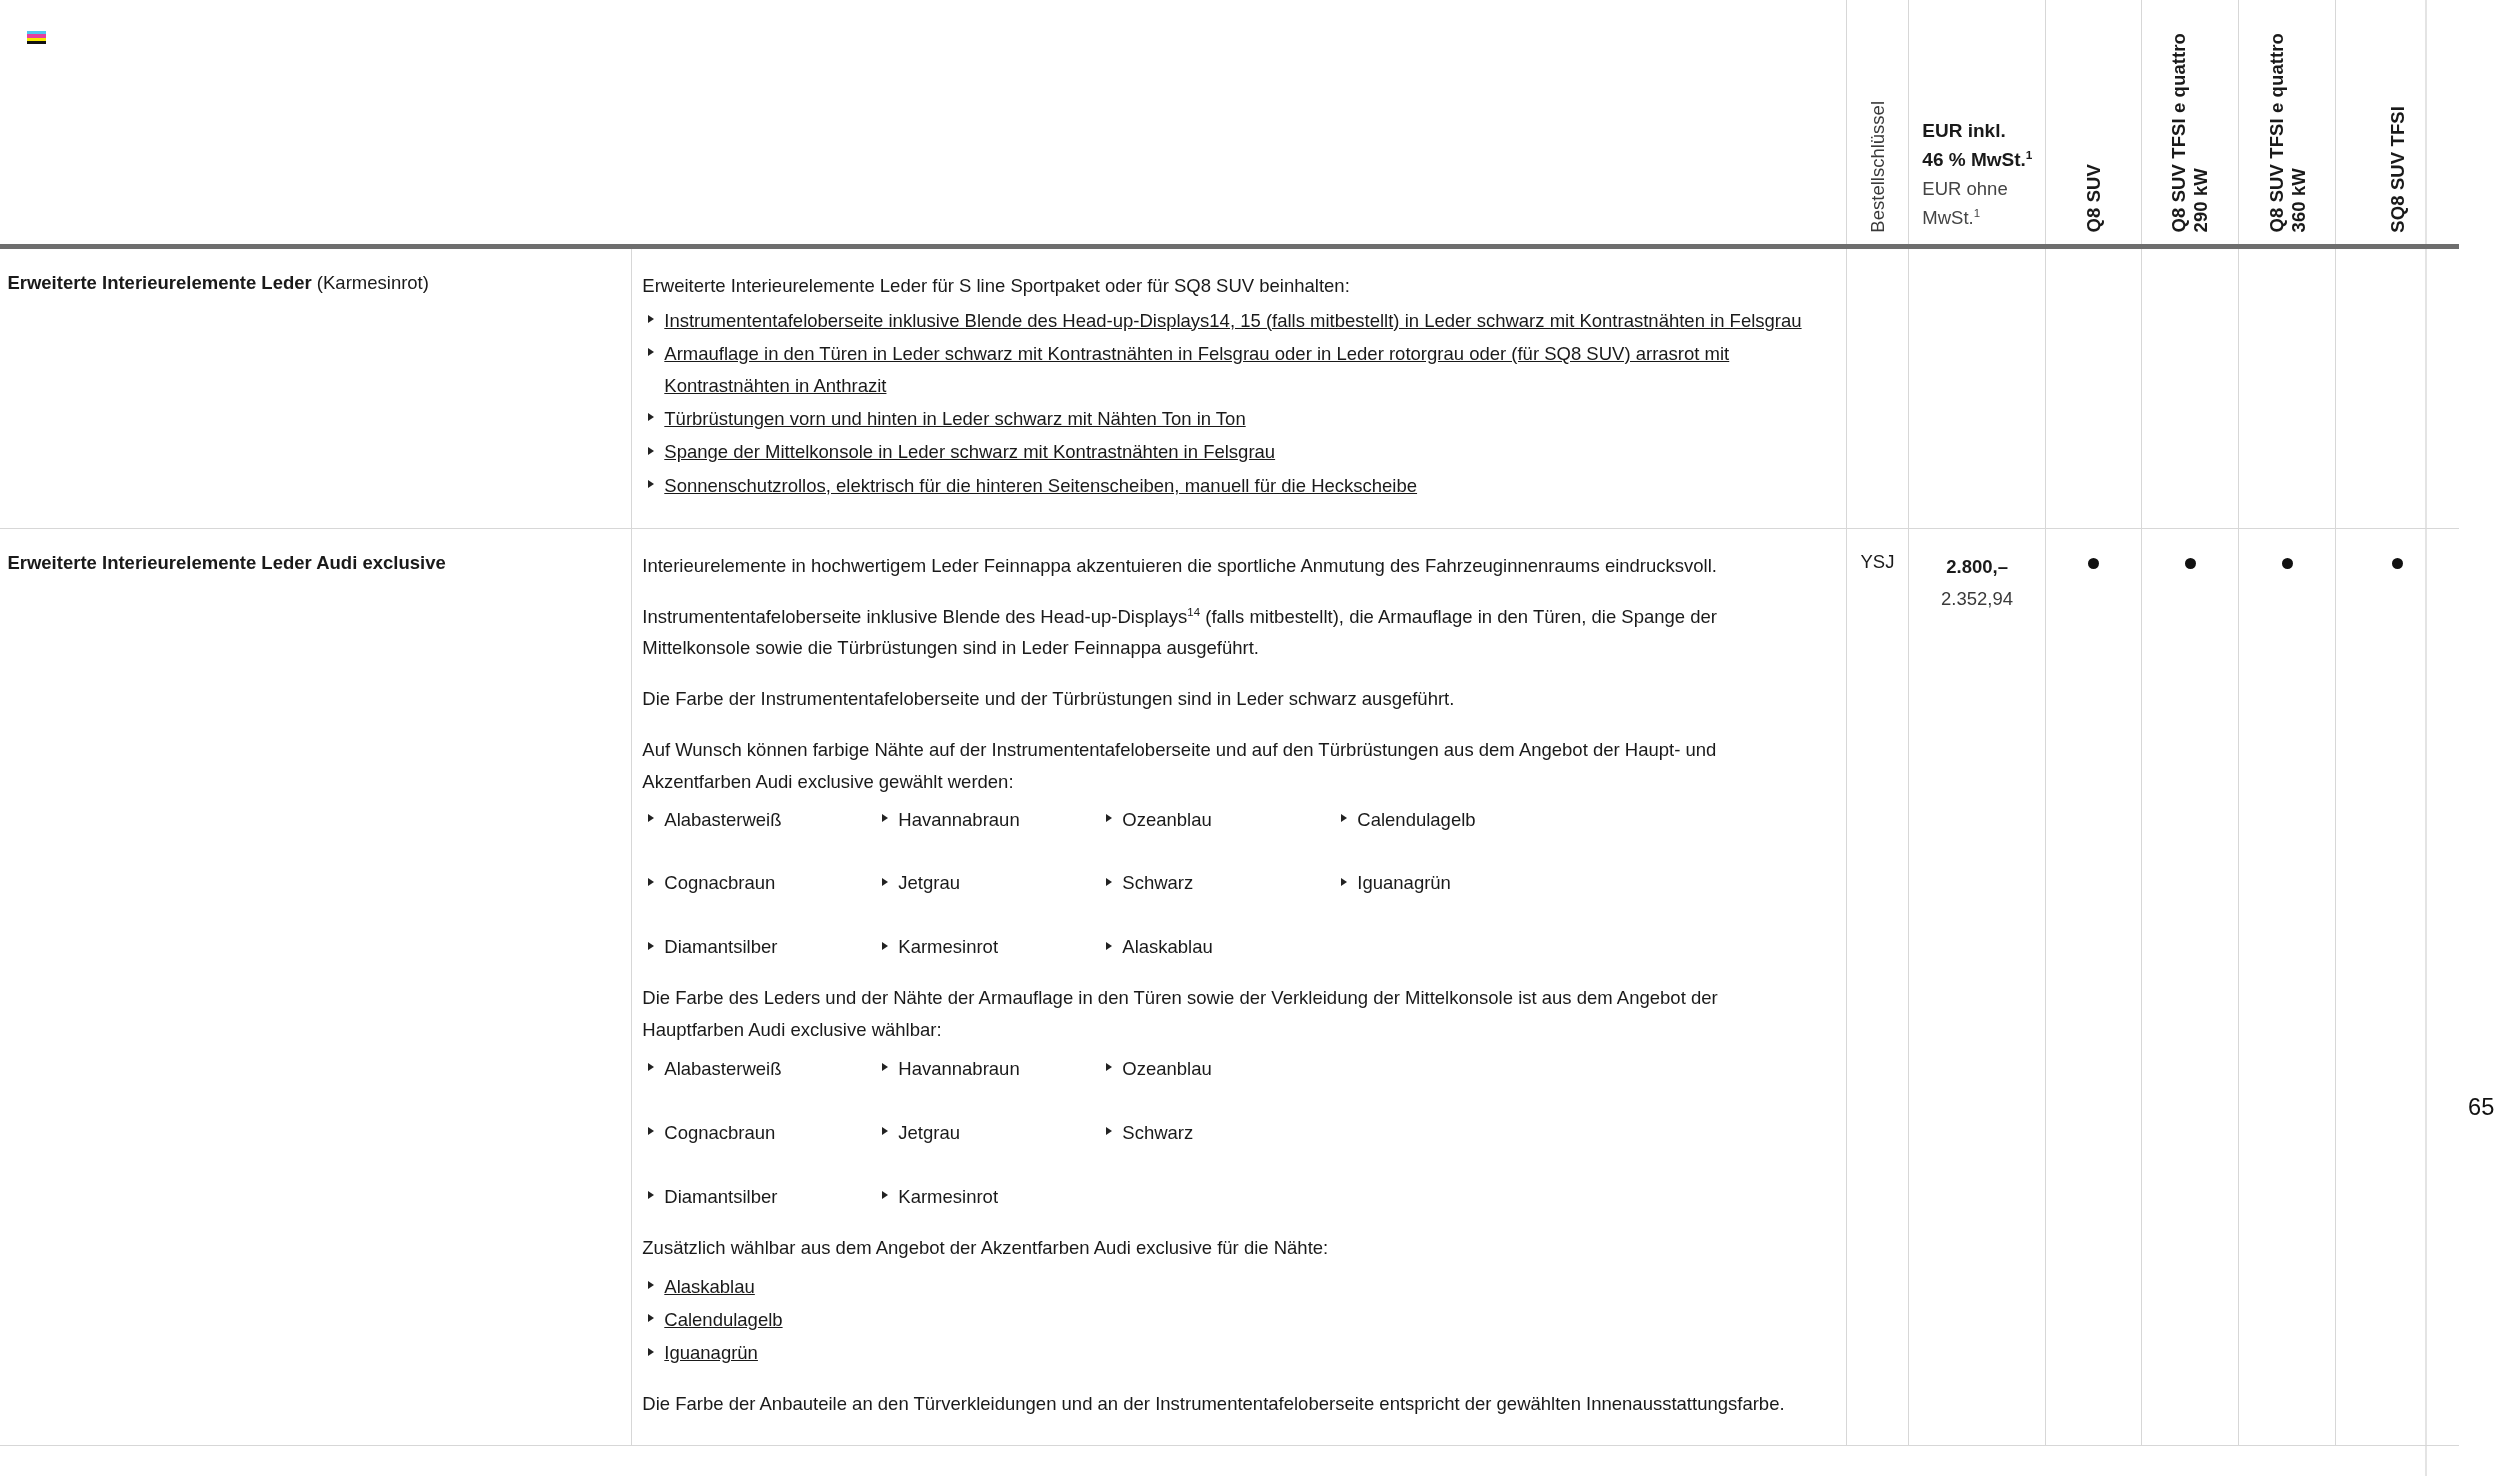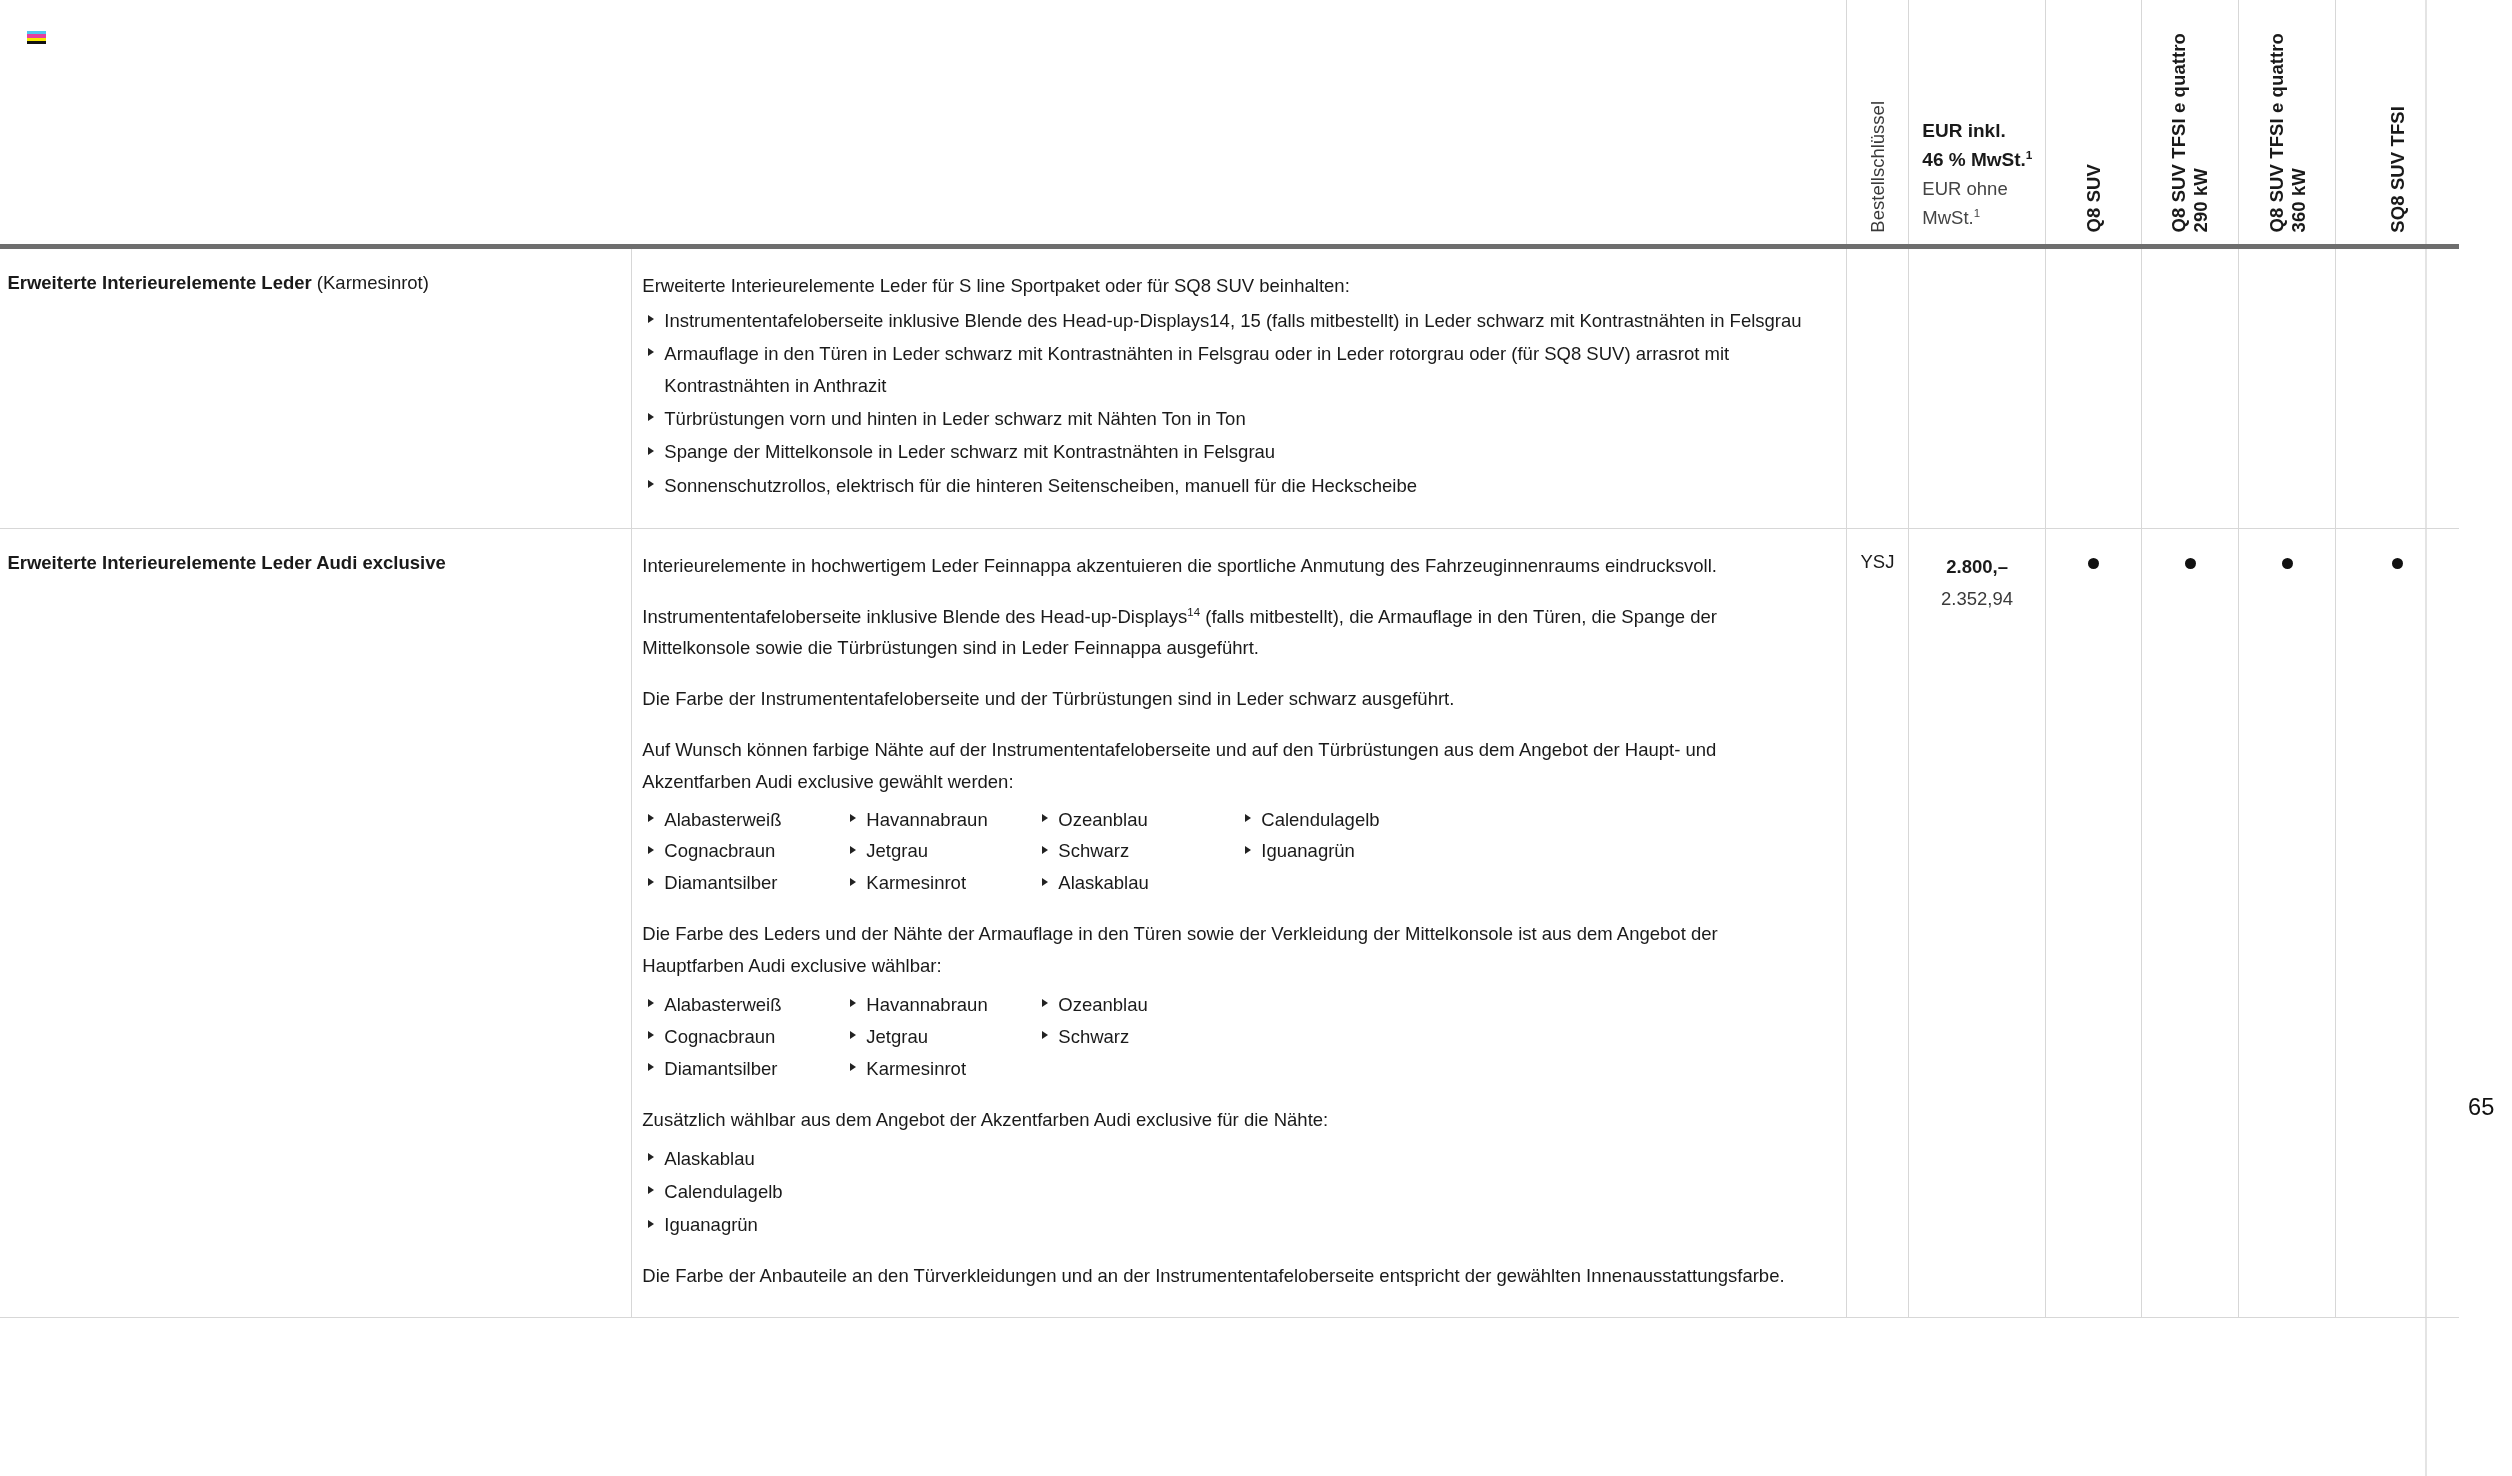--- a/index.html
+++ b/index.html
@@ -154,6 +154,7 @@
     position: relative;
     padding-left: 22px;
     margin: 0 0 1.5px 0;
+    text-decoration: underline;
   }
   ul.blist li::before {
     content: "";

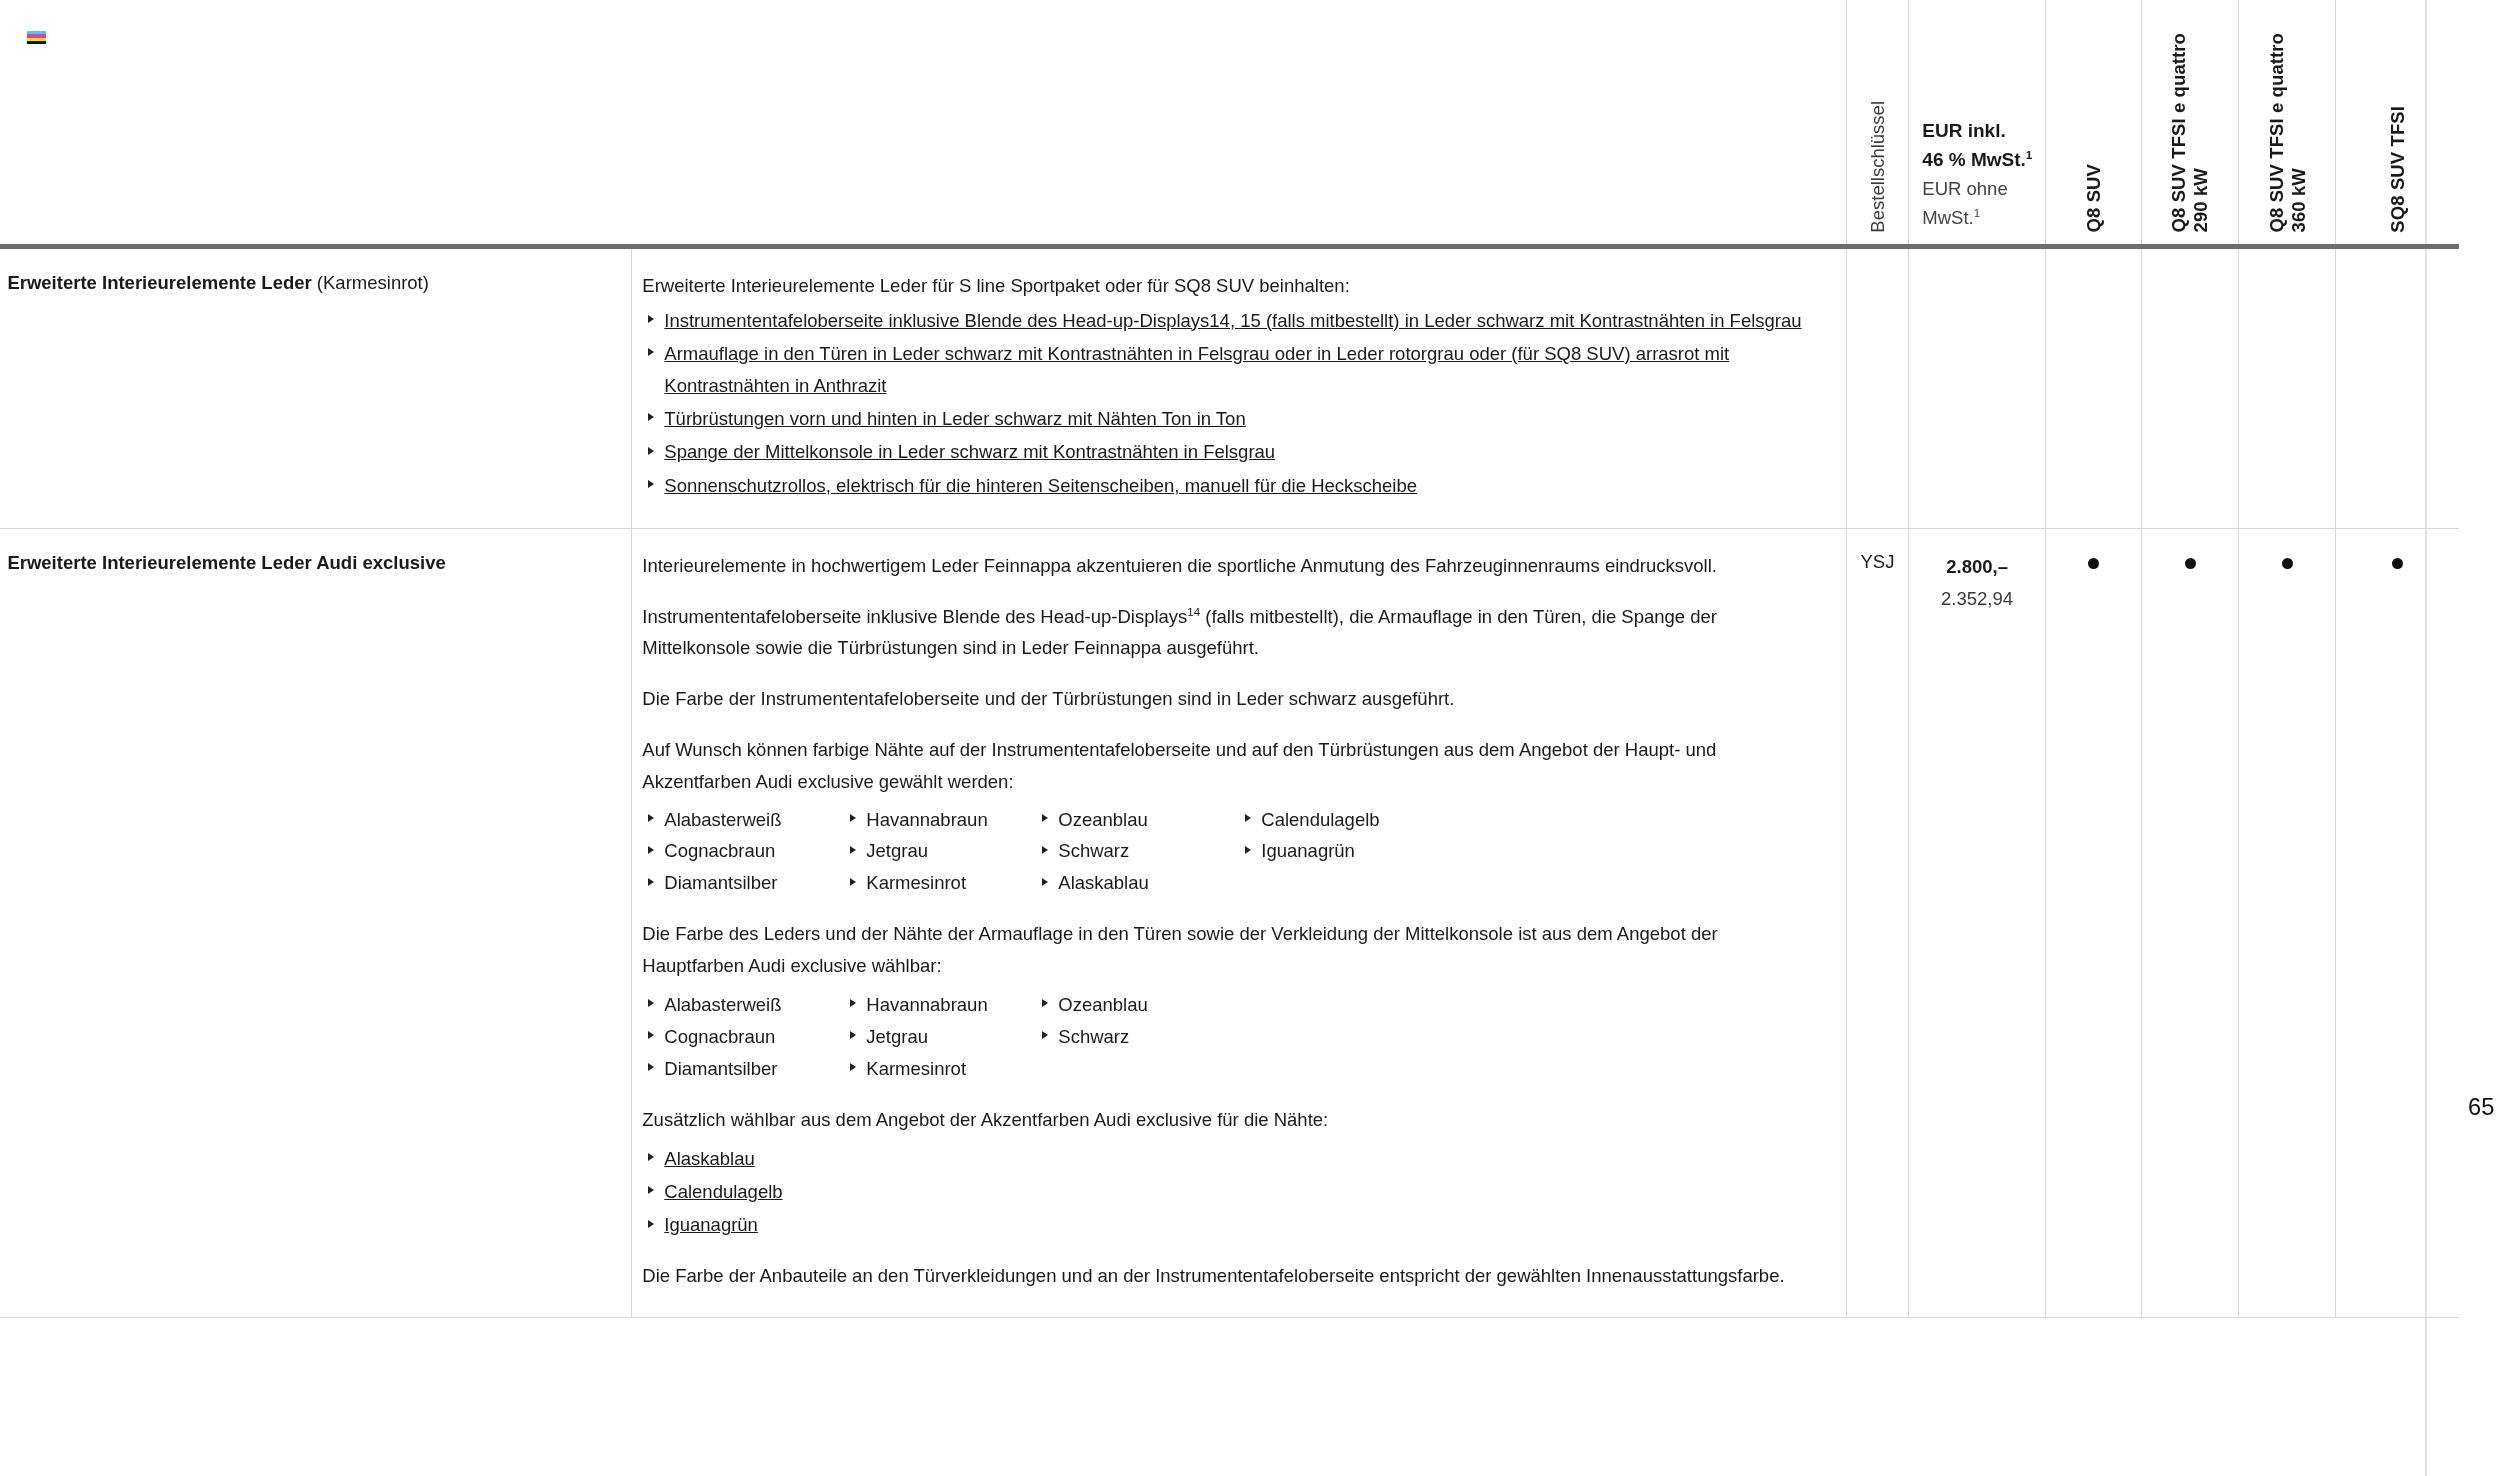--- a/index.html
+++ b/index.html
@@ -172,6 +172,7 @@
     column-gap: 0;
     row-gap: 0;
     margin: 0 0 19px 0;
+    gap: 32px;
   }
   .color-grid.cols4 { grid-template-columns: 202px 192px 203px 310px; }
   .color-grid.cols3 { grid-template-columns: 202px 192px 310px; }

